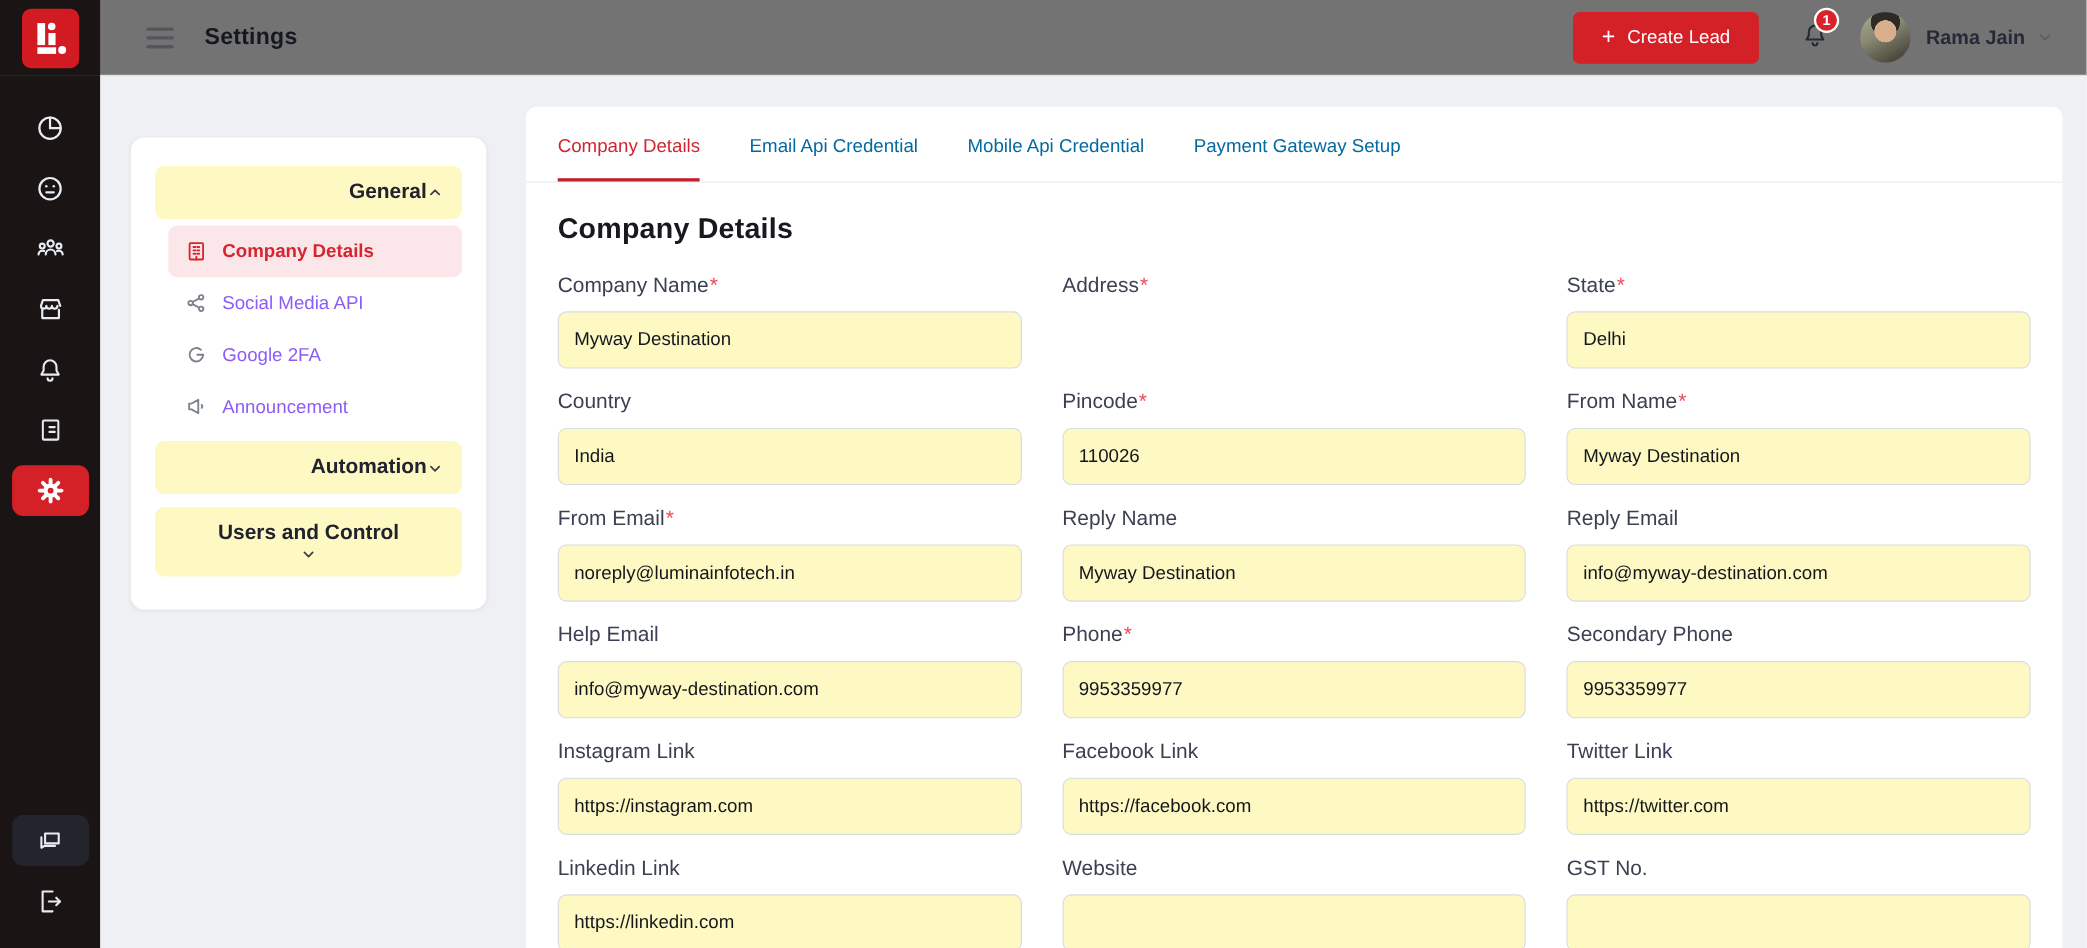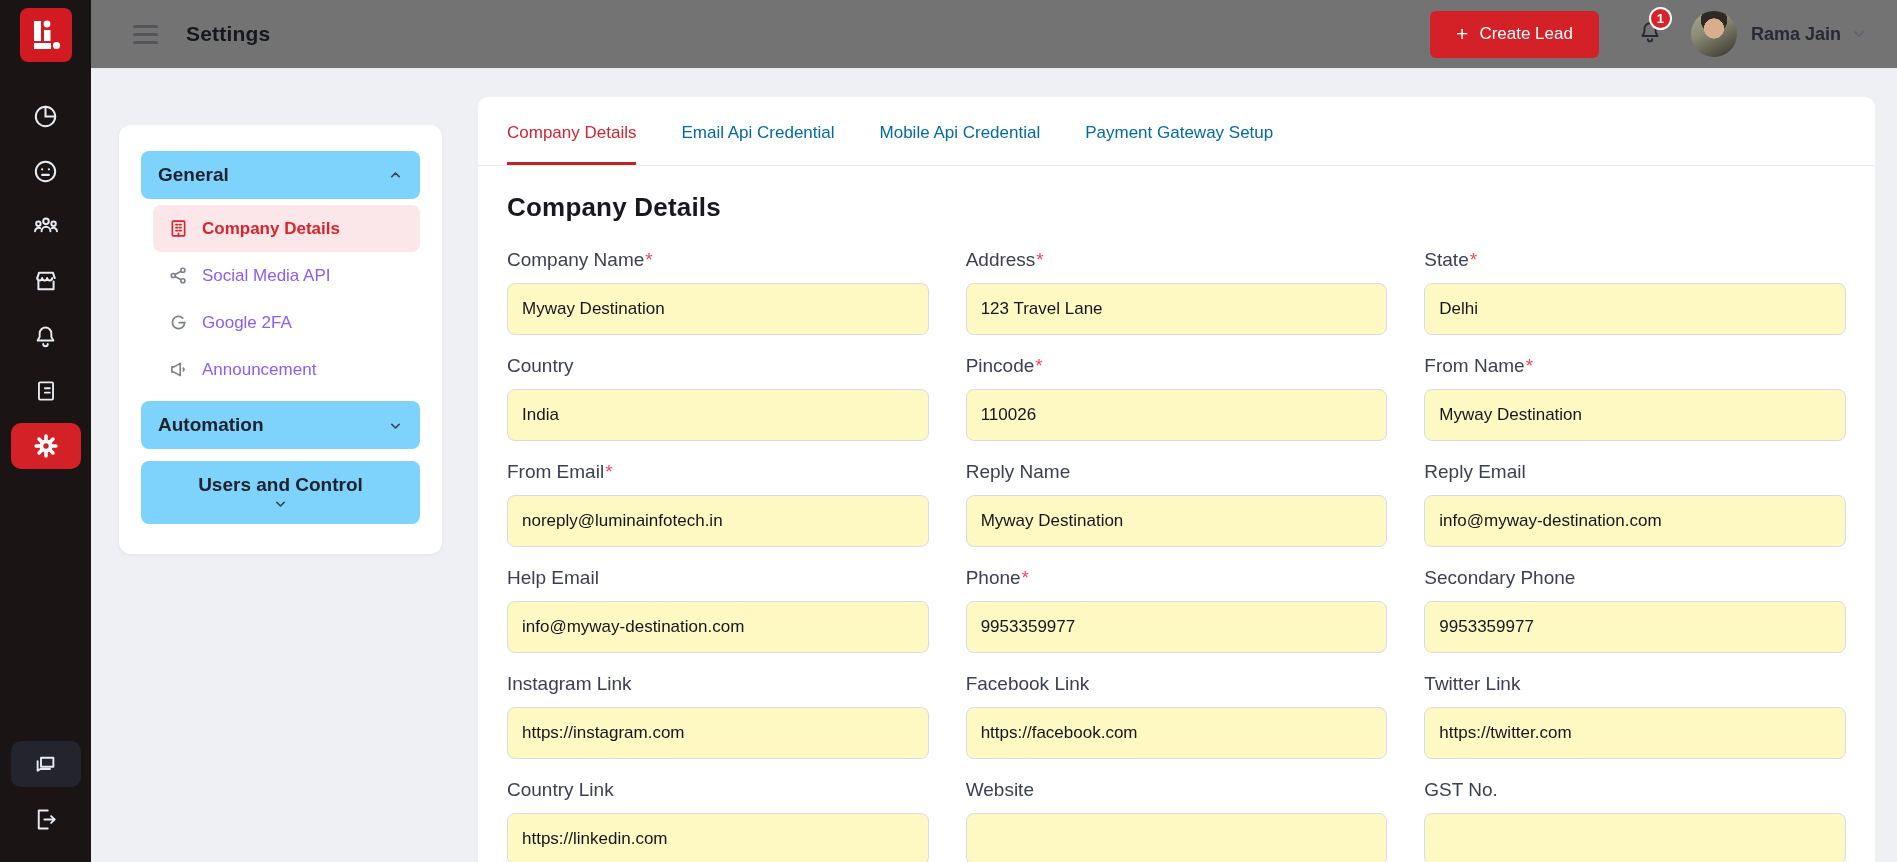--- a/index.html
+++ b/index.html
@@ -43,7 +43,7 @@
 
   
   .settings-card { width:323px; background:#fff; border-radius:12px; margin:56px 0 0 28px; padding:26px 22px 30px; box-shadow:0 1px 4px rgba(30,30,40,.06); flex:0 0 auto; }
-  .section-header { background:#7dd3fc; border-radius:8px; padding:13px 17px; display:flex; align-items:center; justify-content:space-between; font-size:19px; font-weight:700; color:#20232e; cursor:pointer; }
+  .section-header { background:#fef9c3; border-radius:8px; padding:13px 17px; display:flex; align-items:center; justify-content:flex-end; font-size:19px; font-weight:700; color:#20232e; cursor:pointer; }
   .section-header + .section-header { margin-top:12px;flex-direction:column; }
   .section-items { padding:6px 0 8px 12px; }
   .side-item { display:flex; align-items:center; gap:13px; padding:13px 15px; border-radius:8px; font-size:17px; color:#8b5cf6; cursor:pointer; }

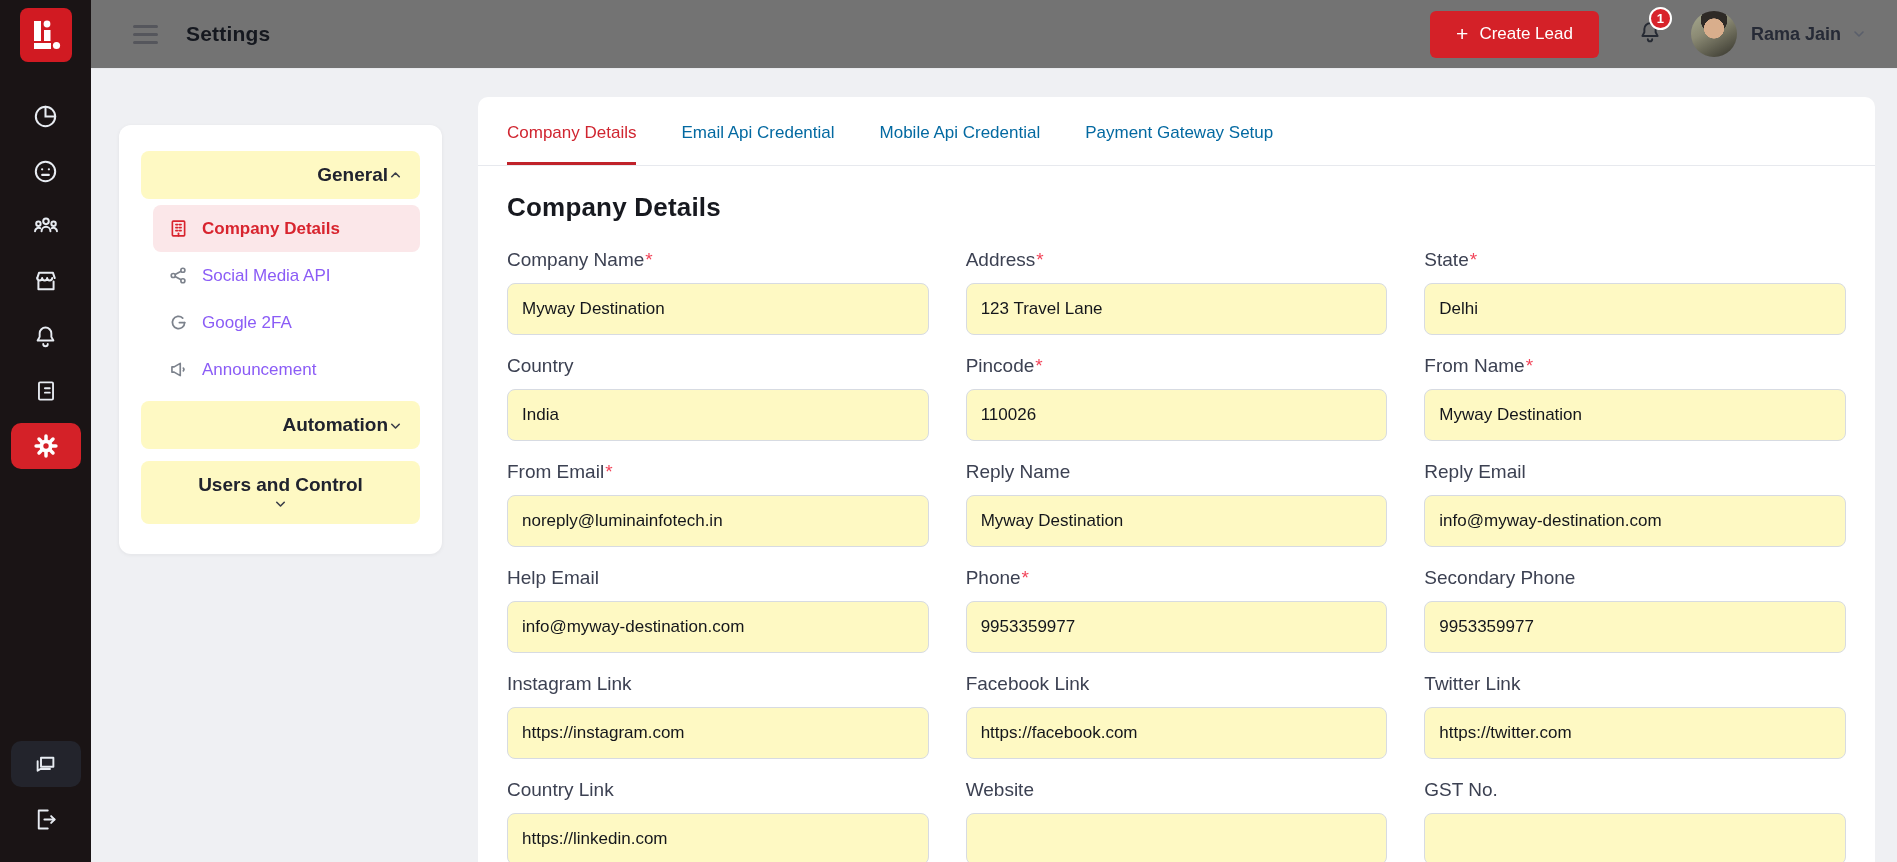--- a/index.html
+++ b/index.html
@@ -262,9 +262,6 @@
 
   <div class="field">
     <label class="field-label"><span class="lbl">Address</span><span class="req">*</span></label>
-    <div class="text-input">
-              <span class="val">123 Travel Lane</span>
-            </div>
   </div>
 
 

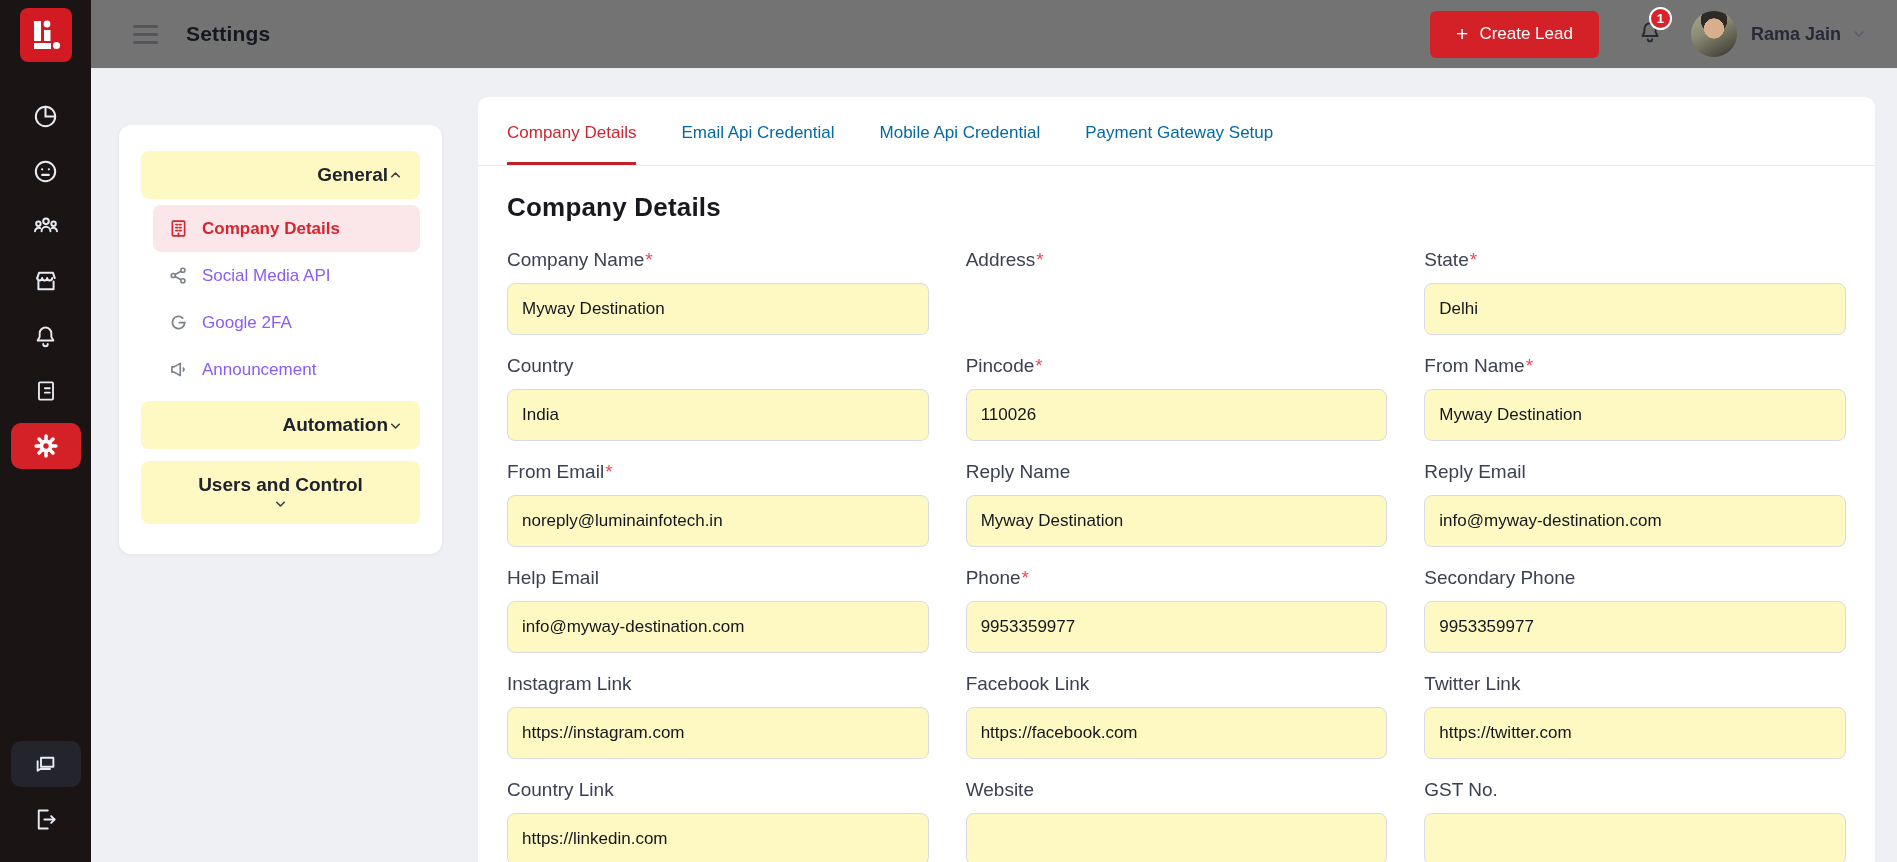--- a/index.html
+++ b/index.html
@@ -358,7 +358,7 @@
   </div>
 
   <div class="field">
-    <label class="field-label"><span class="lbl">Country Link</span></label>
+    <label class="field-label"><span class="lbl">Linkedin Link</span></label>
     <div class="text-input">
               <span class="val">https://linkedin.com</span>
             </div>

